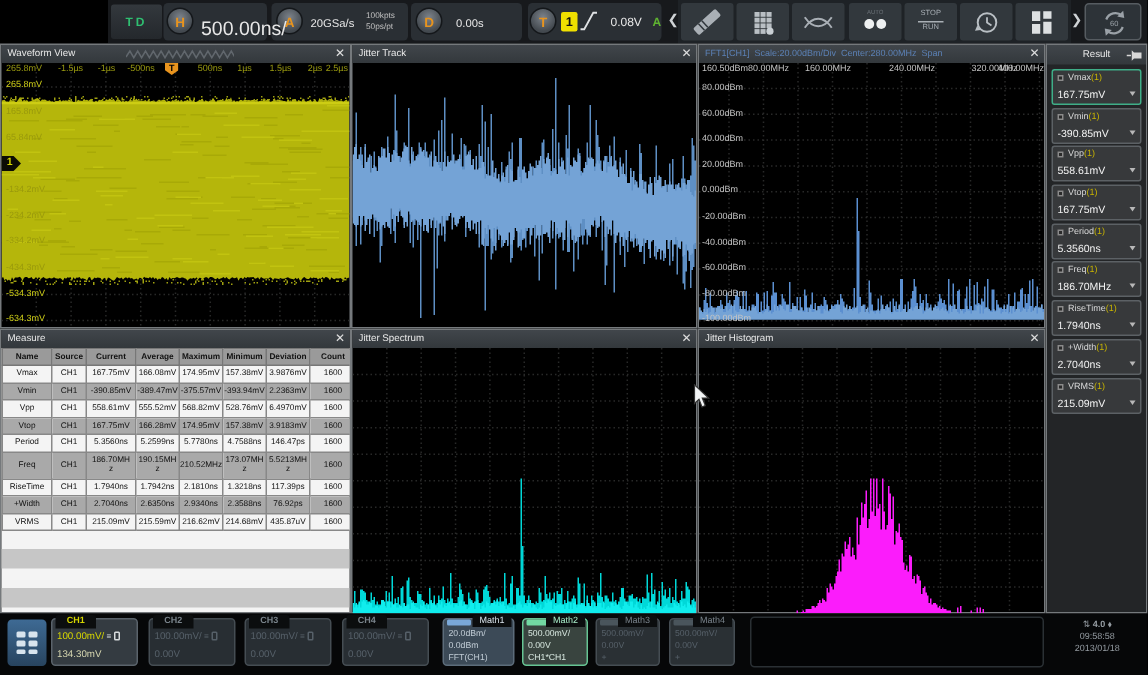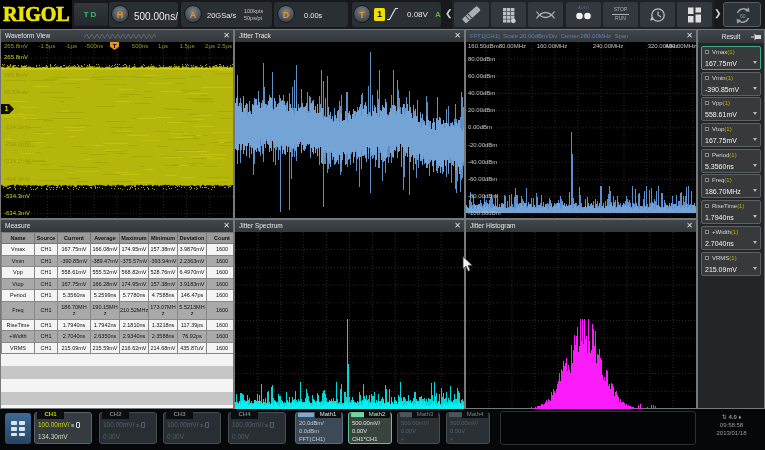--- a/index.html
+++ b/index.html
@@ -13,7 +13,6 @@
 
 <div style="position:absolute;left:0;top:0;width:765px;height:29px;background:#17191c">
   <div style="position:absolute;left:0;top:0;width:72px;height:29px;background:#000"></div>
-  <div style="position:absolute;left:3px;top:2px;font-family:'Liberation Serif',serif;font-weight:bold;font-size:20px;line-height:24px;color:#ede20a;-webkit-text-stroke:0.7px #ede20a">RIGOL</div>
   <div style="position:absolute;left:74px;top:3px;width:34px;height:23px;background:linear-gradient(#33383d,#24282c);border-radius:2px;text-align:center;font-size:8px;line-height:23px;font-weight:bold;color:#2fbf71;letter-spacing:2px">TD</div>
   <div style="position:absolute;left:109px;top:2px;width:69px;height:25px;background:#2a2f34;border-radius:3px"></div>
   <div style="position:absolute;left:181px;top:2px;width:91px;height:25px;background:#2a2f34;border-radius:3px"></div>

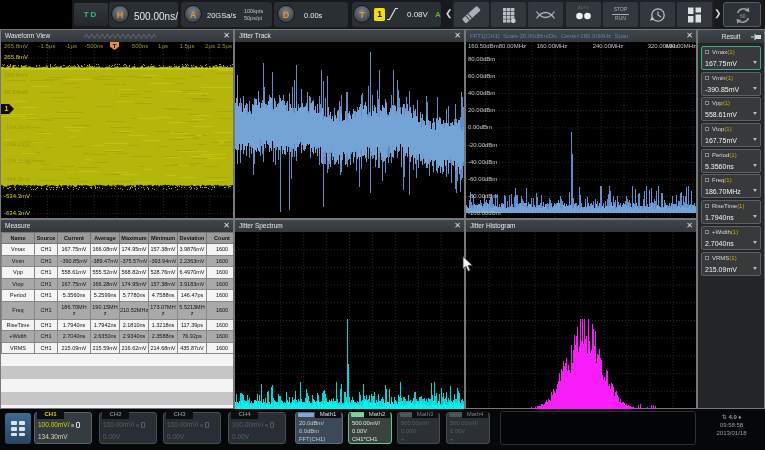--- a/index.html
+++ b/index.html
@@ -22,7 +22,7 @@
     <div style="position:absolute;left:184px;top:5px;width:18px;height:18px;border-radius:50%;background:radial-gradient(circle at 50% 35%,#7c838b,#43494f 70%);border:1px solid #14171a;text-align:center;font-size:9px;line-height:18px;font-weight:bold;color:#e8941e">A</div>
     <div style="position:absolute;left:277px;top:5px;width:18px;height:18px;border-radius:50%;background:radial-gradient(circle at 50% 35%,#7c838b,#43494f 70%);border:1px solid #14171a;text-align:center;font-size:9px;line-height:18px;font-weight:bold;color:#e8941e">D</div>
     <div style="position:absolute;left:353px;top:5px;width:18px;height:18px;border-radius:50%;background:radial-gradient(circle at 50% 35%,#7c838b,#43494f 70%);border:1px solid #14171a;text-align:center;font-size:9px;line-height:18px;font-weight:bold;color:#e8941e">T</div>
-  <div style="position:absolute;left:134px;top:10.5px;font-size:10px;color:#e8e8e8">500.00ns/</div>
+  <div style="position:absolute;left:134px;top:10.5px;font-size:13px;color:#e8e8e8">500.00ns/</div>
   <div style="position:absolute;left:207px;top:10.5px;font-size:7.5px;color:#e8e8e8">20GSa/s</div>
   <div style="position:absolute;left:244px;top:8px;font-size:5.5px;line-height:6.5px;color:#c0c0c0">100kpts<br>50ps/pt</div>
   <div style="position:absolute;left:304px;top:10.5px;font-size:7.5px;color:#e8e8e8">0.00s</div>

